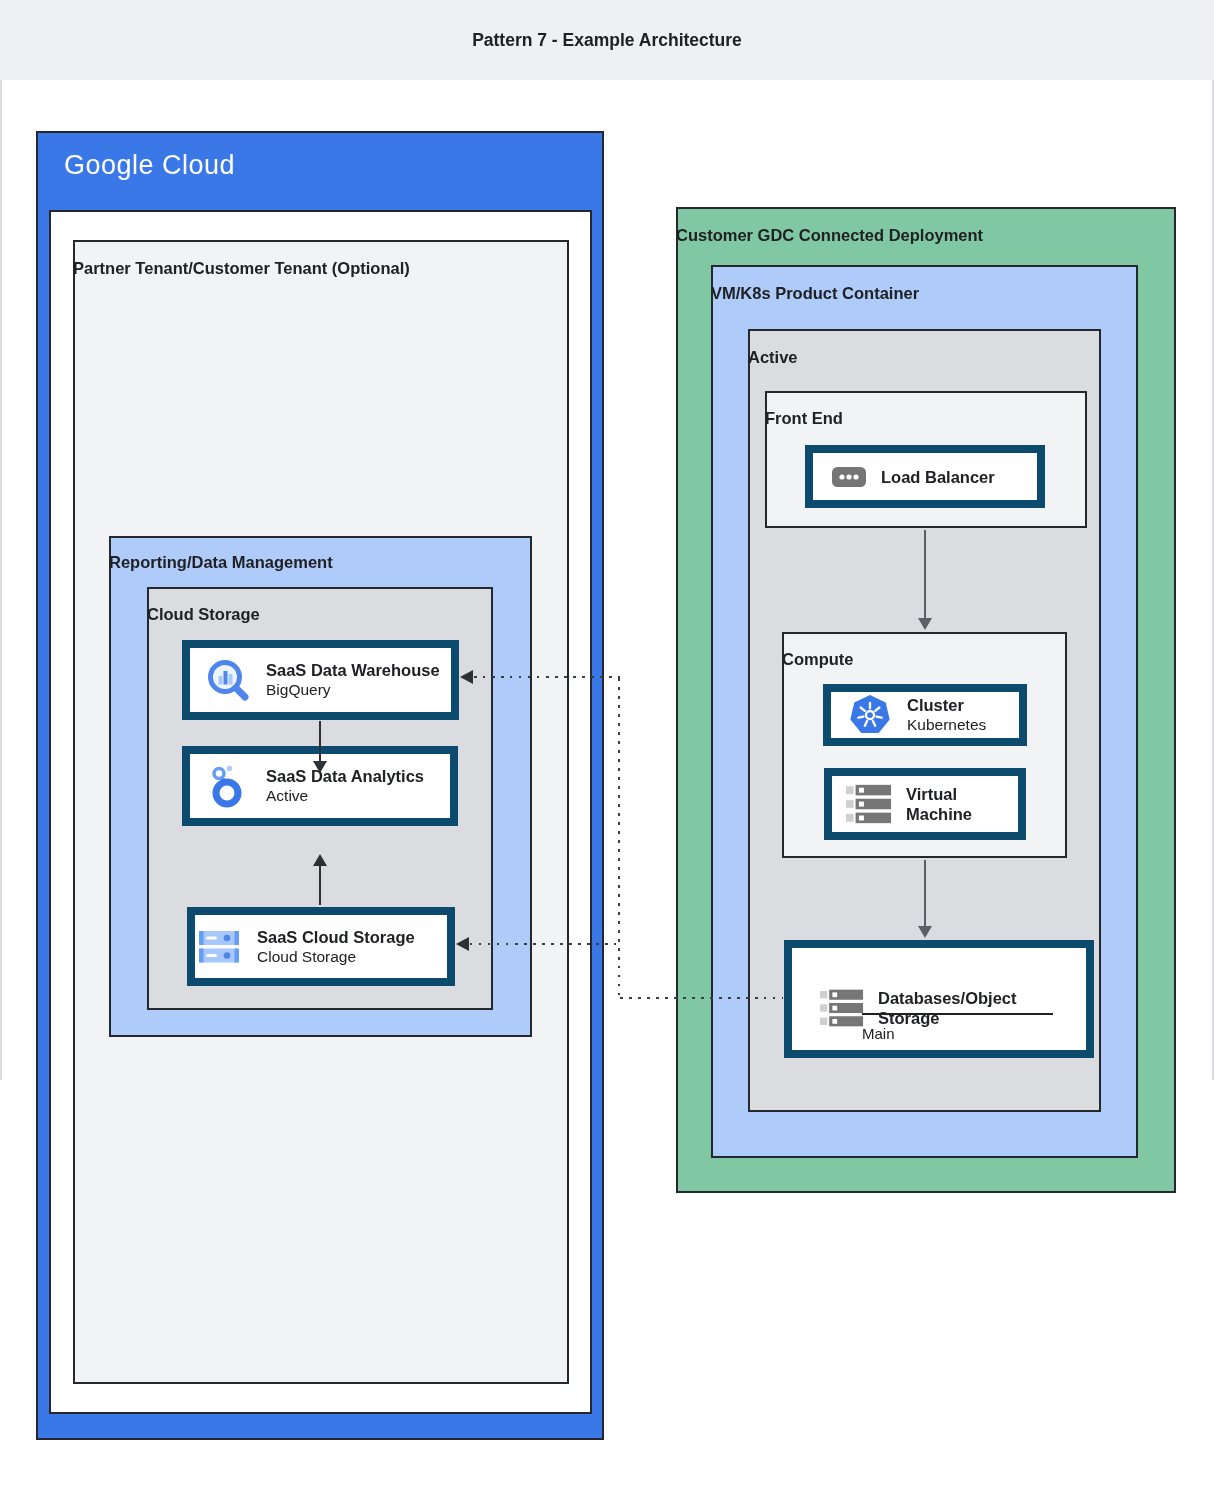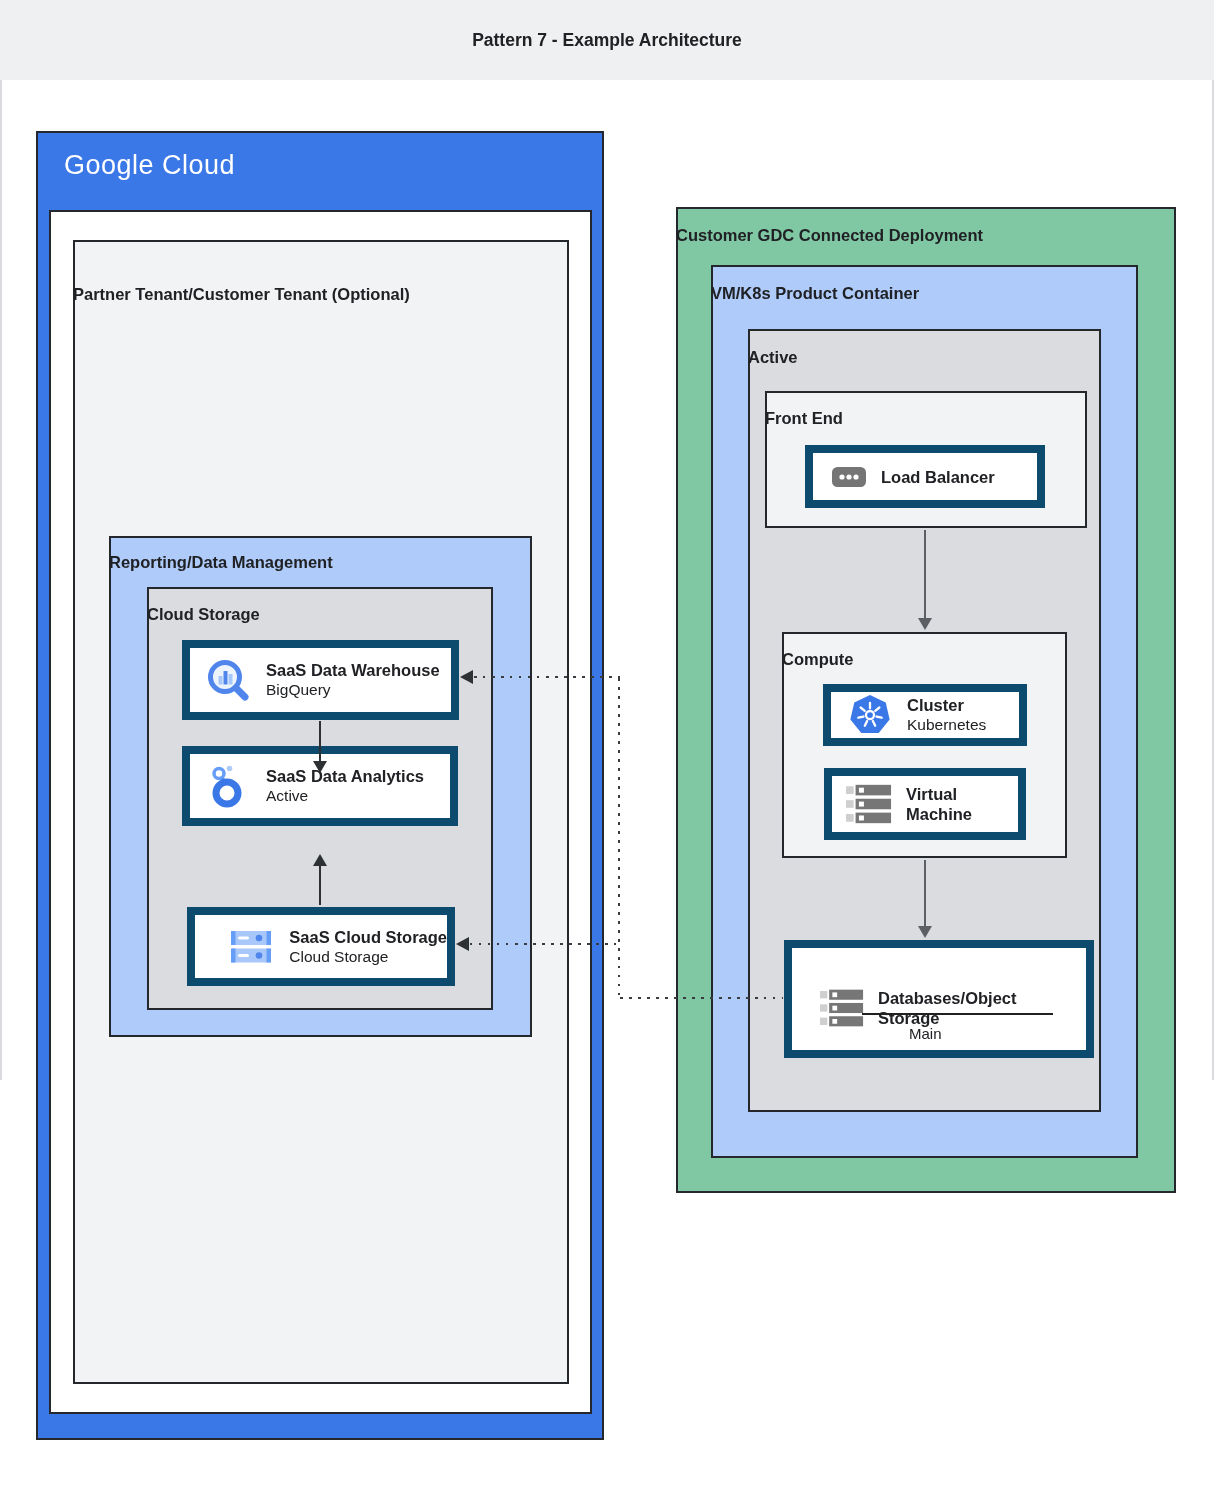--- a/index.html
+++ b/index.html
@@ -20,7 +20,7 @@
   .white-box{left:49px;top:210px;width:543px;height:1204px;background:#ffffff;}
   .partner-box{left:73px;top:240px;width:496px;height:1144px;background:#f1f3f4;}
   .zone-label{font-size:16.5px;font-weight:700;color:#202124;text-align:left;}
-  .partner-label{left:73px;top:259px;width:496px;margin-top:26px;}
+  .partner-label{left:73px;top:259px;width:496px;}
   .reporting-box{left:109px;top:536px;width:423px;height:501px;background:#aecbfa;}
   .reporting-label{left:109px;top:553px;width:423px;}
   .cs-box{left:147px;top:587px;width:346px;height:423px;background:#dadce0;}

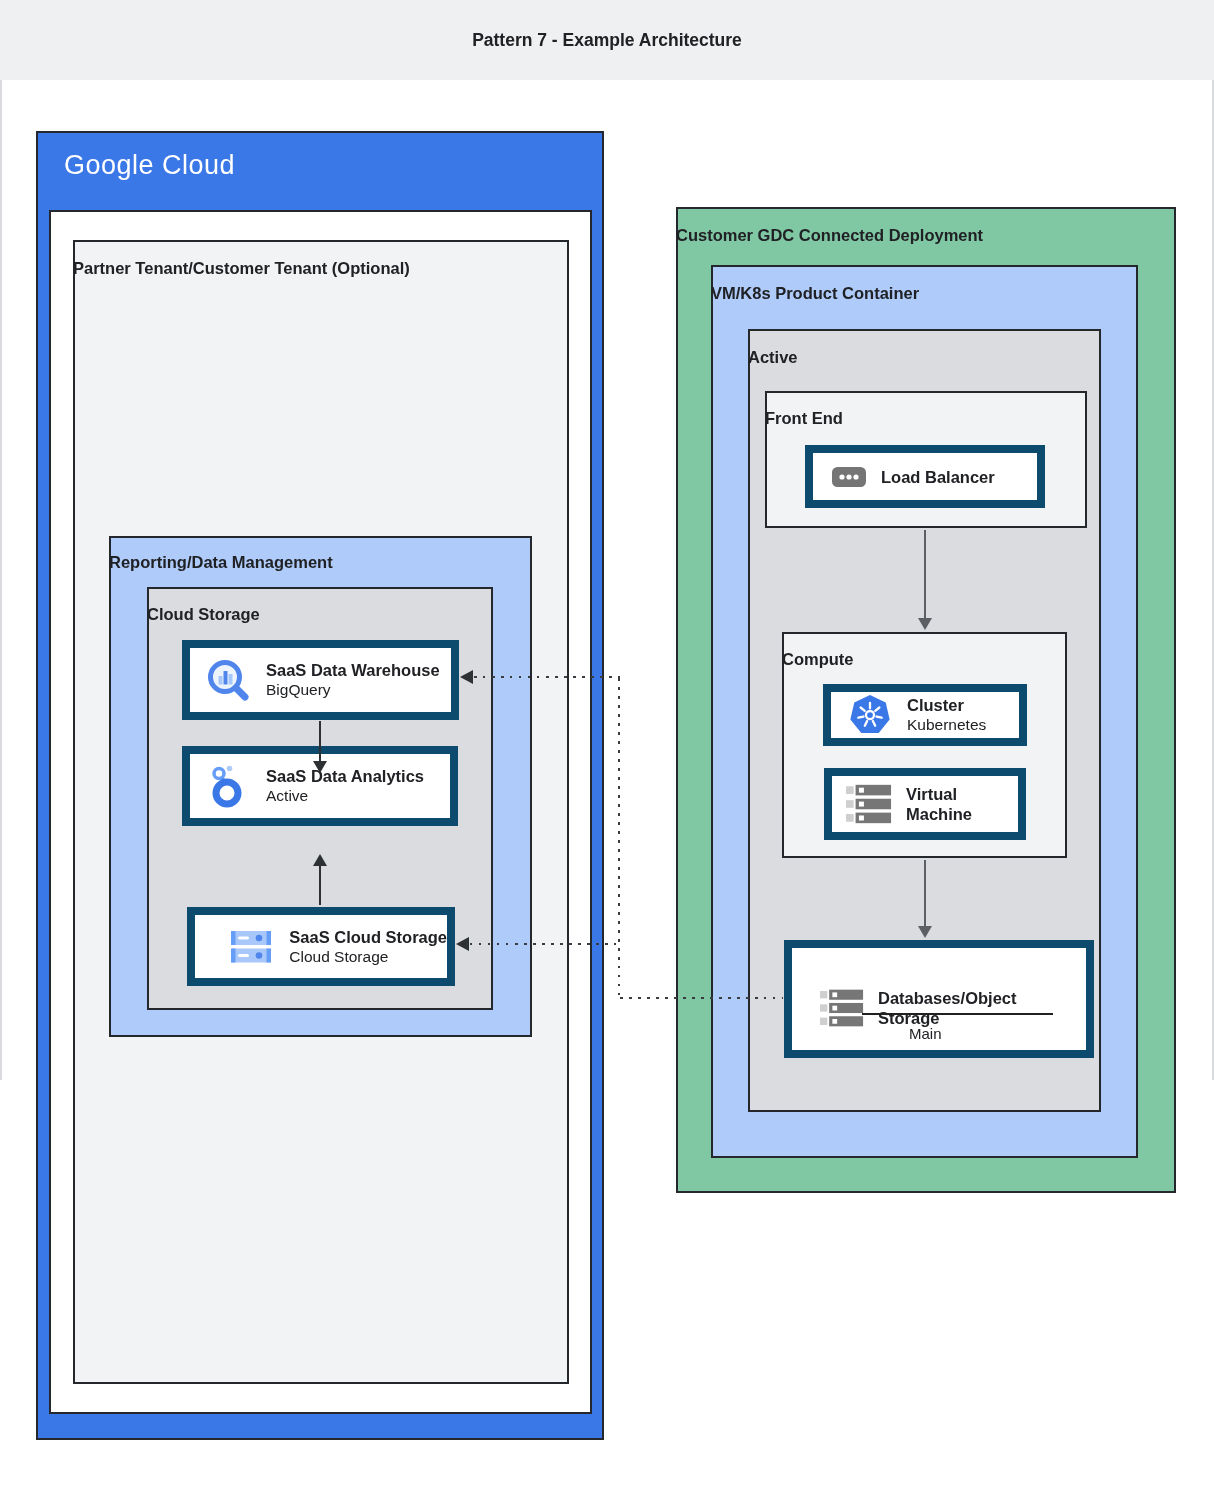--- a/index.html
+++ b/index.html
@@ -29,7 +29,7 @@
   .card{background:#ffffff;border:8px solid #0c4a6e;box-sizing:border-box;display:flex;align-items:center;}
   .card-bq{left:182px;top:640px;width:277px;height:80px;padding-left:14px;}
   .card-looker{left:182px;top:746px;width:276px;height:80px;padding-left:14px;}
-  .card-gcs{left:187px;top:907px;width:268px;height:79px;padding-left:0;justify-content:flex-end;}
+  .card-gcs{left:187px;top:907px;width:268px;height:79px;padding-left:0;}
   .card-text{margin-left:14px;line-height:20px;}
   .card-title{font-size:16.5px;font-weight:700;color:#202124;}
   .card-sub{font-size:15.5px;font-weight:400;color:#202124;}

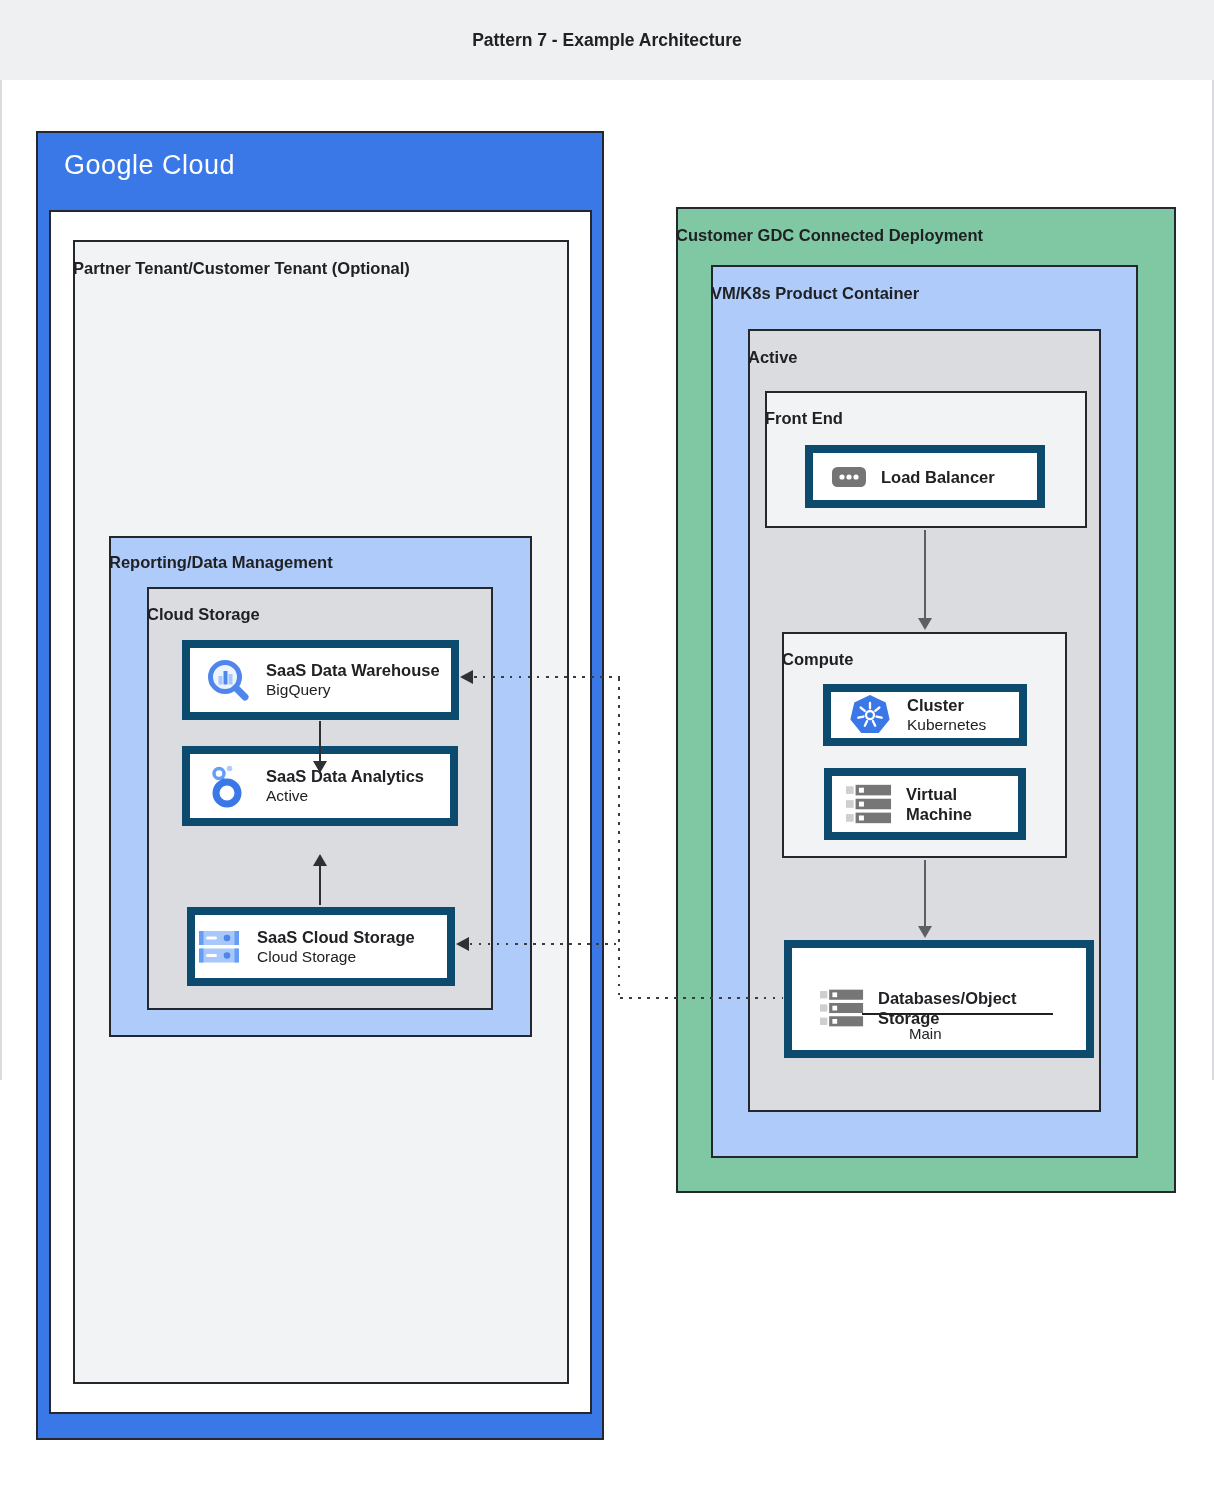--- a/index.html
+++ b/index.html
@@ -51,7 +51,7 @@
   .card-db{left:784px;top:940px;width:310px;height:118px;padding-left:28px;align-items:center;}
   .db-inner{display:flex;align-items:flex-start;margin-top:18px;}
   .db-divider{left:862px;top:1013px;width:191px;height:2px;background:#212121;}
-  .db-footer{left:862px;top:1025px;font-size:15px;color:#202124;margin-left:47px;}
+  .db-footer{left:862px;top:1025px;font-size:15px;color:#202124;}
   .vm-title{width:92px;}
   .db-title{width:200px;}
   

